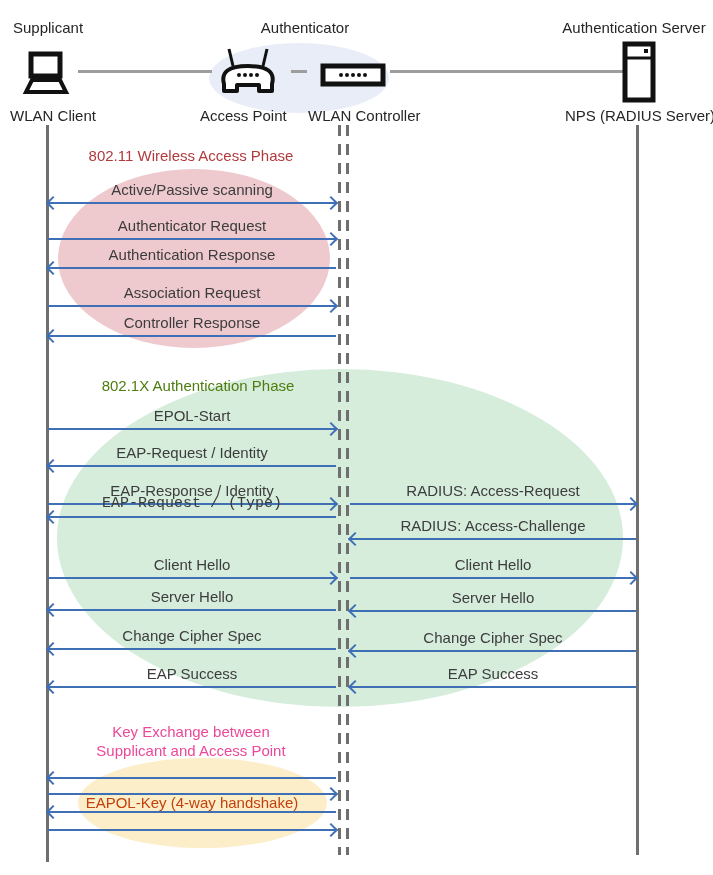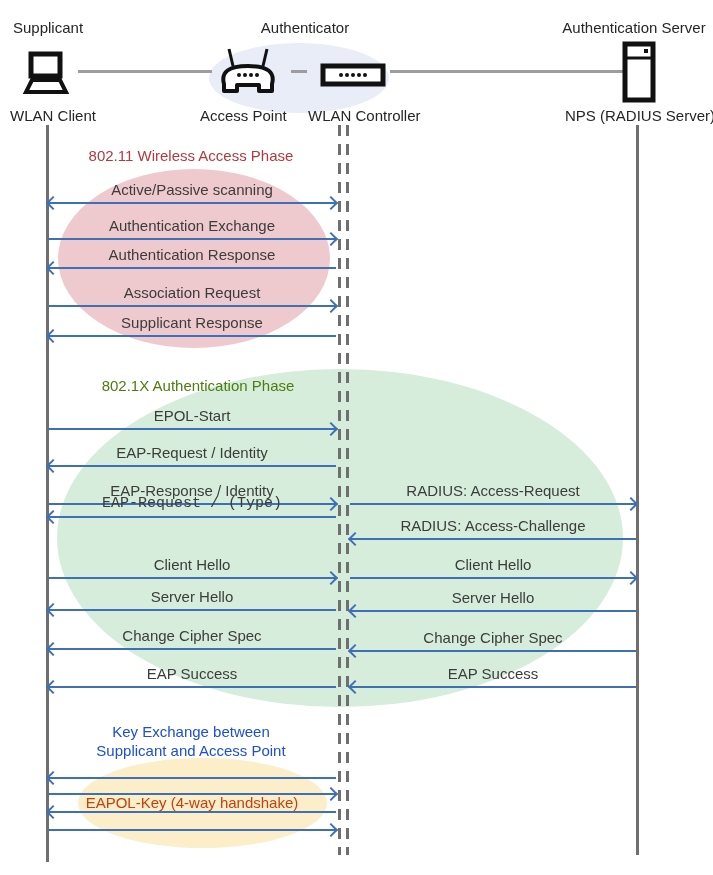--- a/index.html
+++ b/index.html
@@ -130,7 +130,7 @@
     <div class="msg-label">Active/Passive scanning</div>
   </div>
   <div class="message span-left dir-right" style="top:238px;">
-    <div class="msg-label">Authentication Exchange</div>
+    <div class="msg-label">Authenticator Request</div>
   </div>
   <div class="message span-left dir-left" style="top:267px;">
     <div class="msg-label">Authentication Response</div>

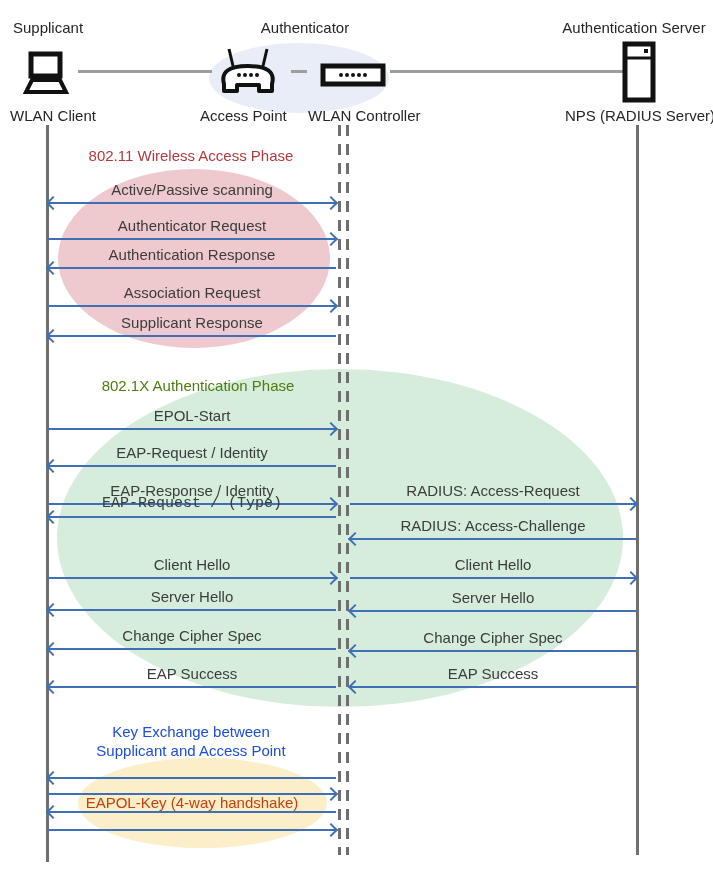--- a/index.html
+++ b/index.html
@@ -139,7 +139,7 @@
     <div class="msg-label">Association Request</div>
   </div>
   <div class="message span-left dir-left" style="top:335px;">
-    <div class="msg-label">Supplicant Response</div>
+    <div class="msg-label">Controller Response</div>
   </div>
   <div class="message span-left dir-right" style="top:428px;">
     <div class="msg-label">EPOL-Start</div>

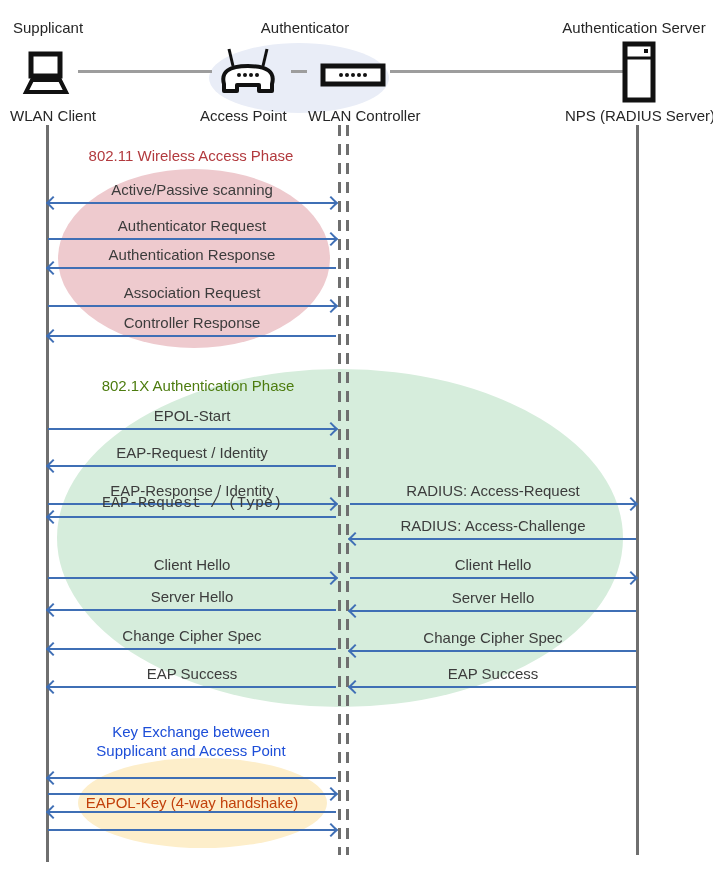--- a/index.html
+++ b/index.html
@@ -34,7 +34,7 @@
   .phase-title{position:absolute;z-index:3;font-size:15px;text-align:center;white-space:nowrap;}
   .title-1{left:88px;width:206px;top:147px;color:#b23a3e;}
   .title-2{left:95px;width:206px;top:377px;color:#4d7c0f;}
-  .title-3{left:88px;width:206px;top:722px;color:#1d4ed8;line-height:19px;}
+  .title-3{left:88px;width:206px;top:722px;color:#ec4899;line-height:19px;}
 
   
   :root{--blue:#3f6fb5;}

